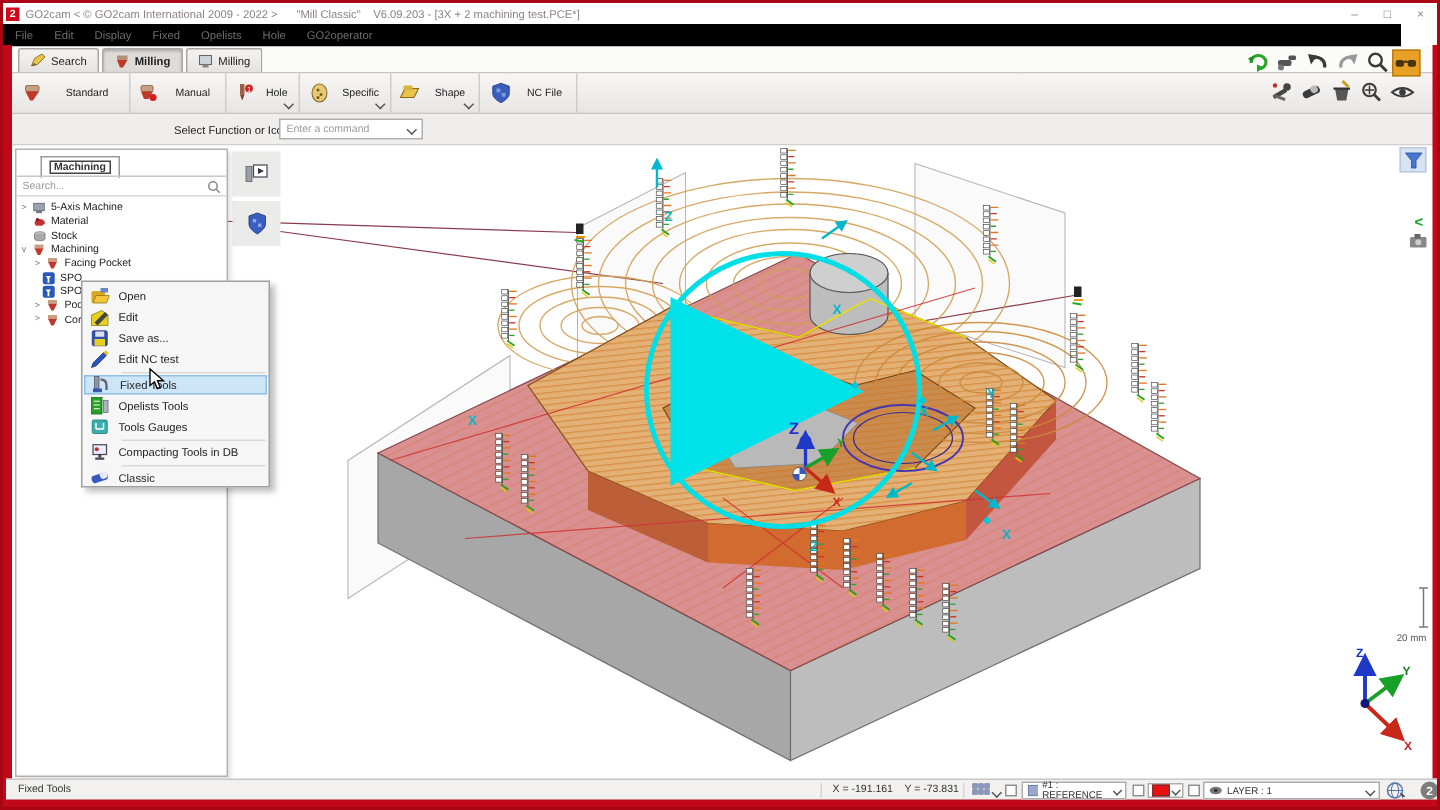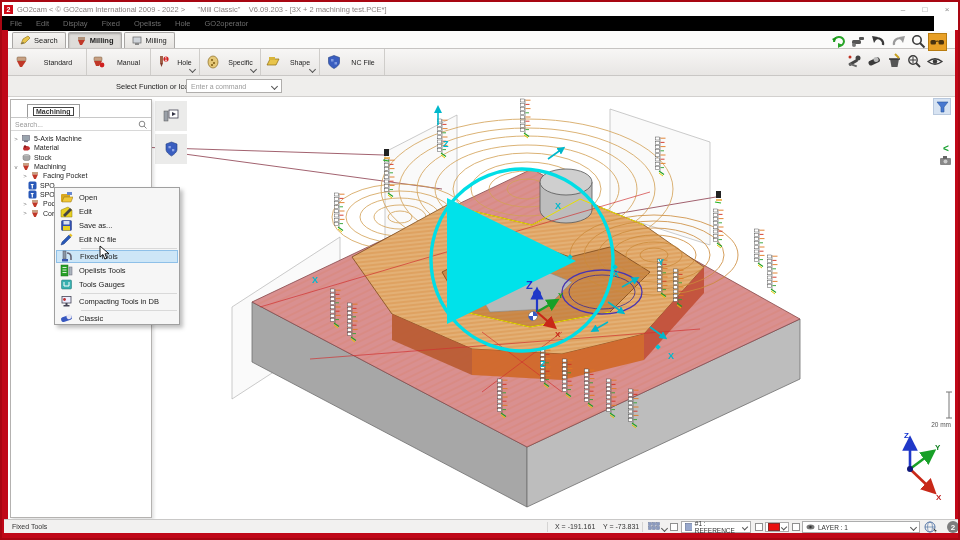--- a/index.html
+++ b/index.html
@@ -591,7 +591,7 @@
           <polygon points="1,12 4,11 11,4 9,2 2,9" fill="#2858b8" stroke="#1a3a80" stroke-width=".5"></polygon>
           <polygon points="9,2 11,4 12.5,2.5 10.5,0.5" fill="#e8c020"></polygon>
         </svg>
-      <span class="mlabel">Edit NC file</span>
+      <span class="mlabel">Edit NC test</span>
     </div>
     <div class="msep" style="top:60px"></div>
     <div class="mrow sel" style="top:62px">

